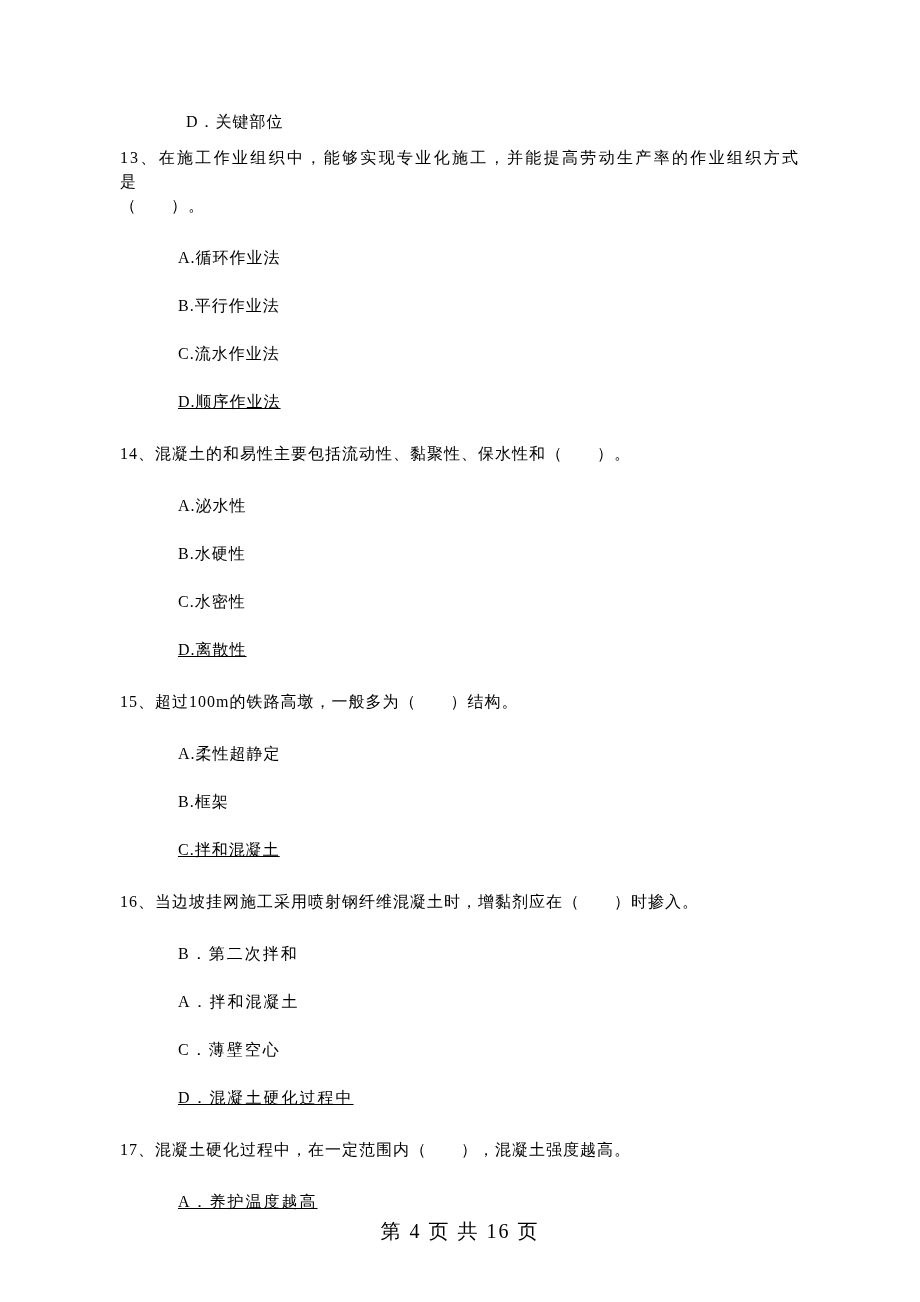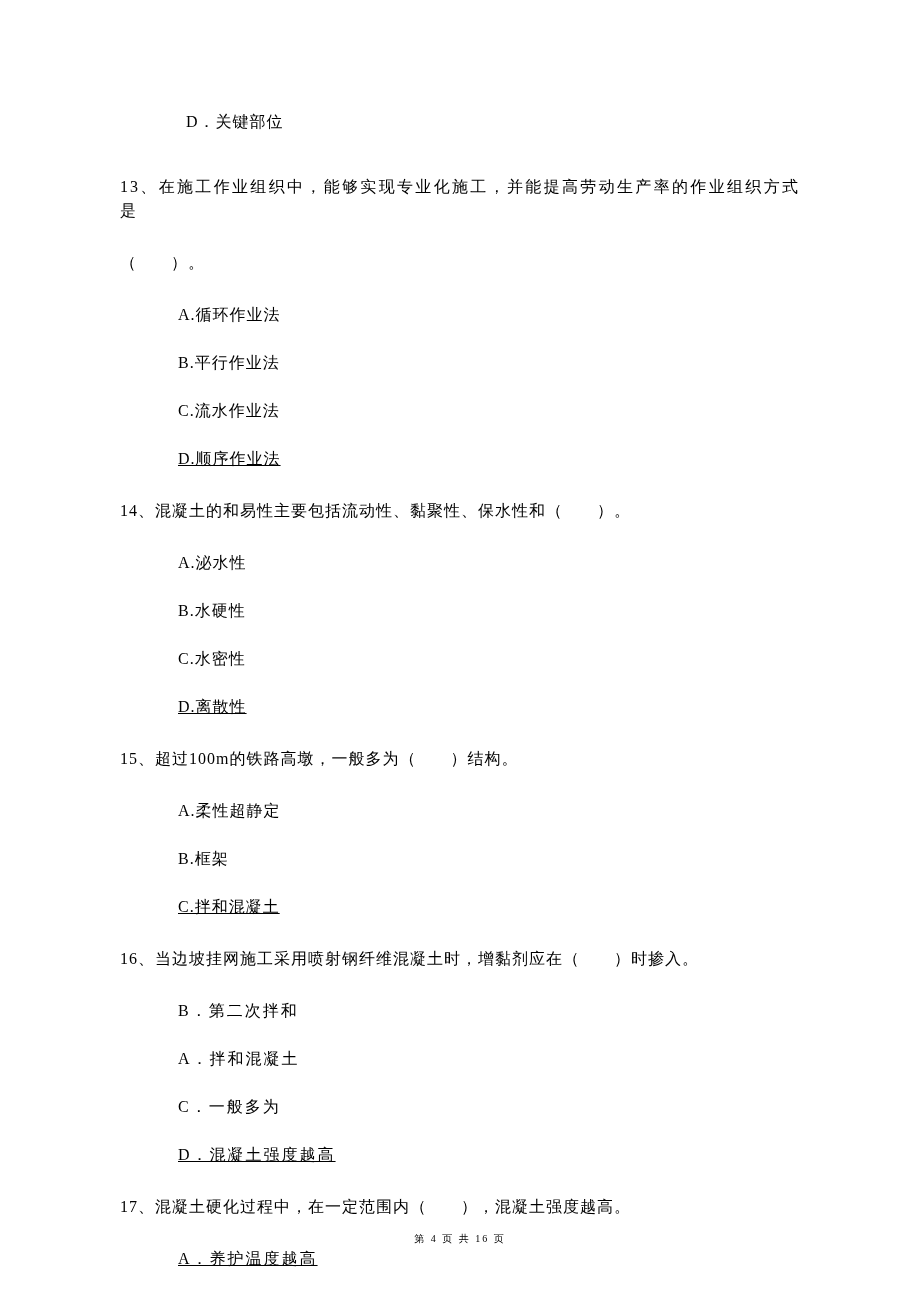--- a/index.html
+++ b/index.html
@@ -18,7 +18,7 @@
     }
     .option-orphan {
       margin-left: 66px;
-      margin-bottom: 41px;
+      margin-bottom: 12px;
       letter-spacing: 1px;
     }
     .question {

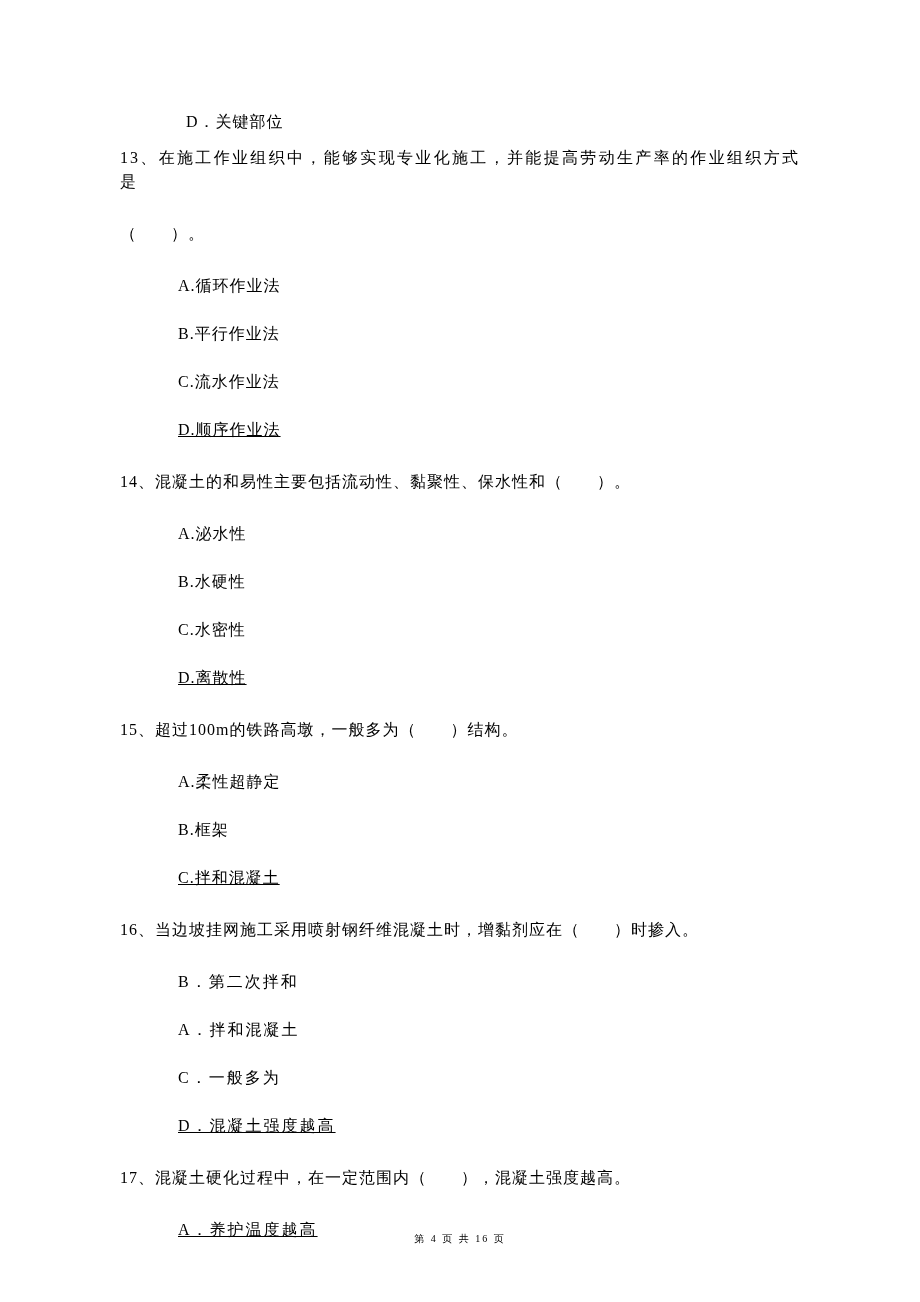--- a/index.html
+++ b/index.html
@@ -30,7 +30,6 @@
       text-align: justify;
     }
     .question-stem-wide {
-      margin-bottom: 28px;
       letter-spacing: 2px;
       text-align: justify;
       text-align-last: justify;

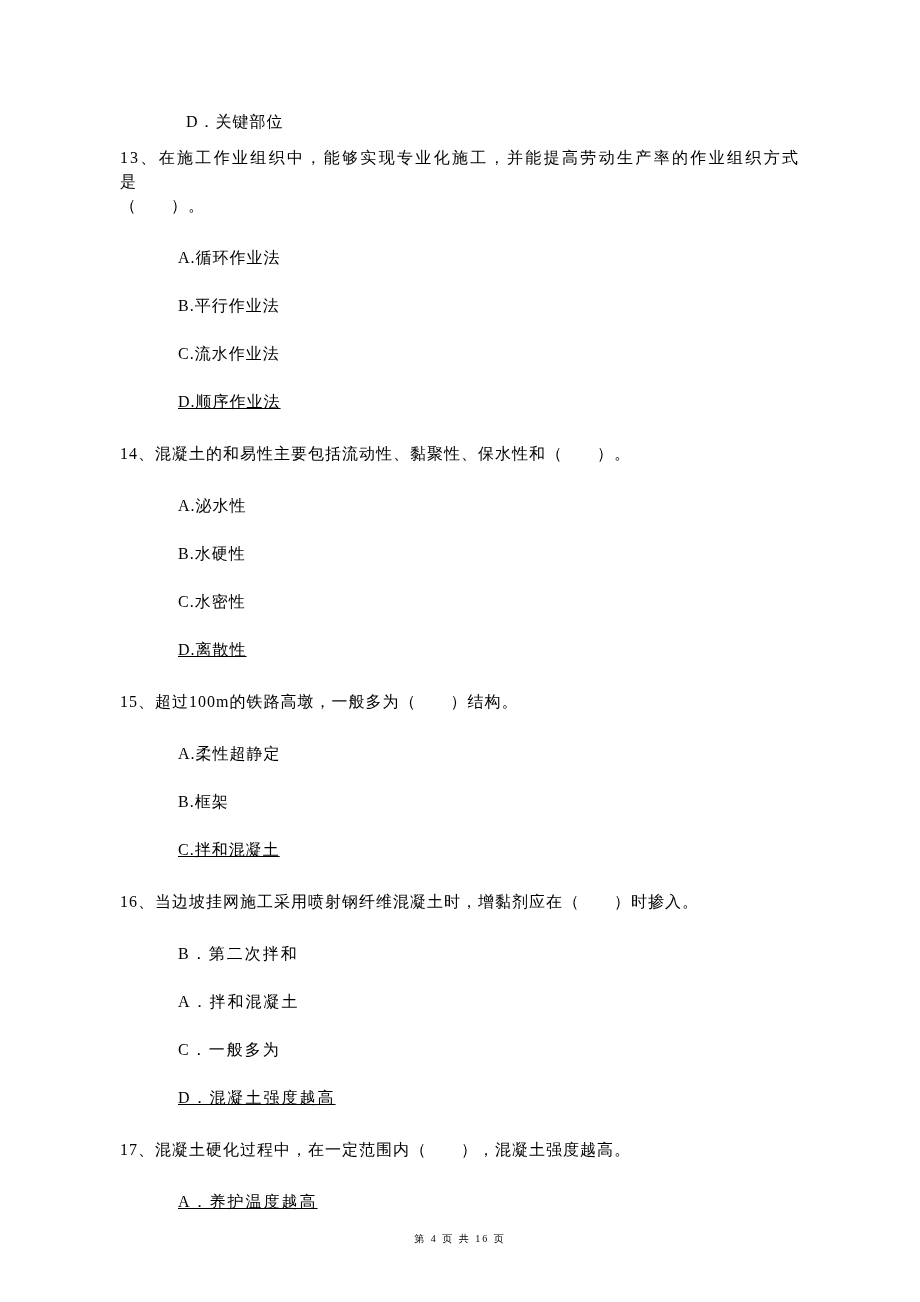--- a/index.html
+++ b/index.html
@@ -104,7 +104,7 @@
     <div class="options options-wide">
       <div class="option">B．第二次拌和</div>
       <div class="option">A．拌和混凝土</div>
-      <div class="option">C．一般多为</div>
+      <div class="option">C．薄壁空心</div>
       <div class="option">D．混凝土强度越高</div>
     </div>
   </div>

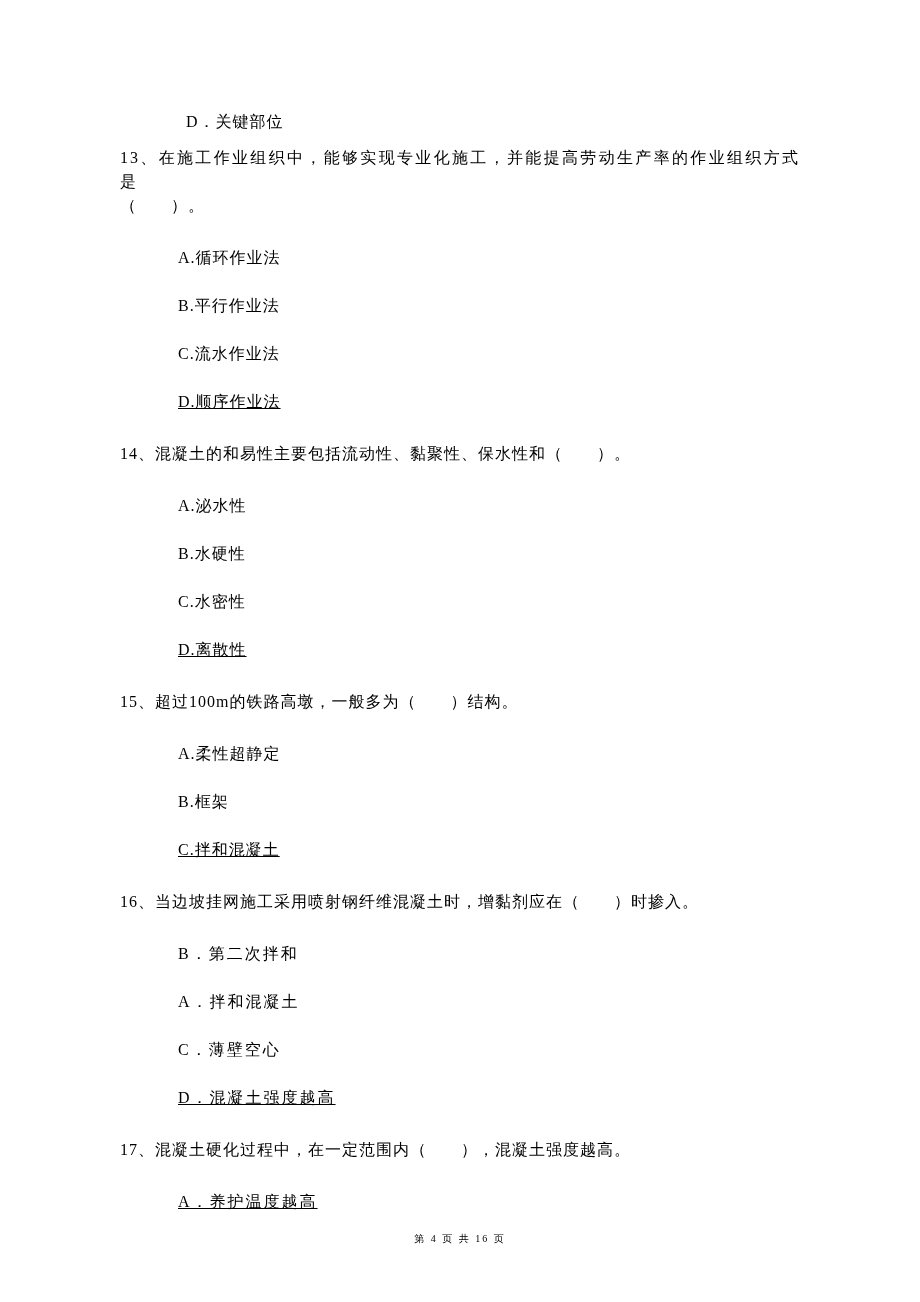--- a/index.html
+++ b/index.html
@@ -105,7 +105,7 @@
       <div class="option">B．第二次拌和</div>
       <div class="option">A．拌和混凝土</div>
       <div class="option">C．薄壁空心</div>
-      <div class="option">D．混凝土强度越高</div>
+      <div class="option">D．混凝土硬化过程中</div>
     </div>
   </div>
 

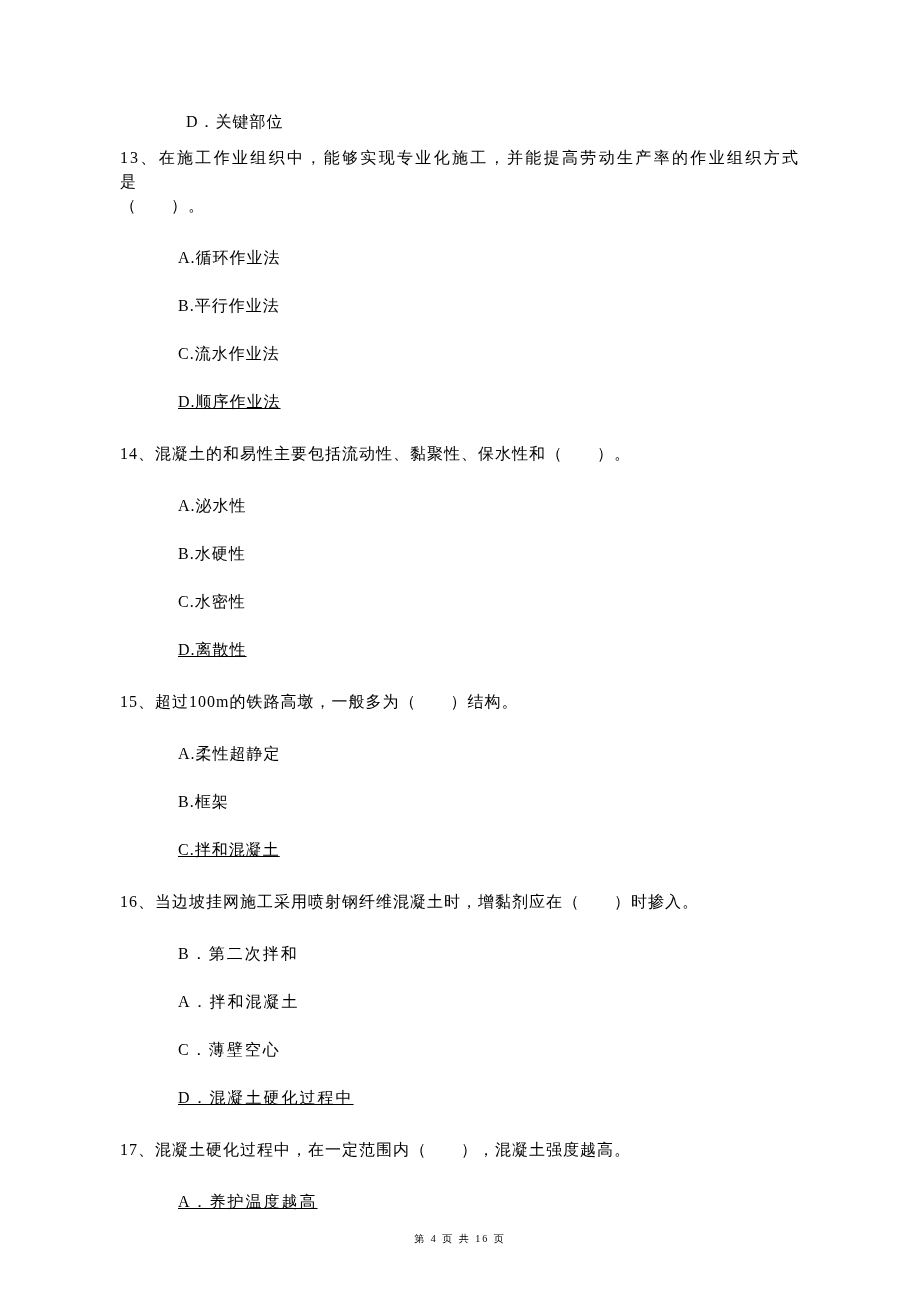--- a/index.html
+++ b/index.html
@@ -58,7 +58,7 @@
       left: 0;
       right: 0;
       text-align: center;
-      font-size: 10px;
+      font-size: 20px;
       letter-spacing: 2px;
     }
   </style>

